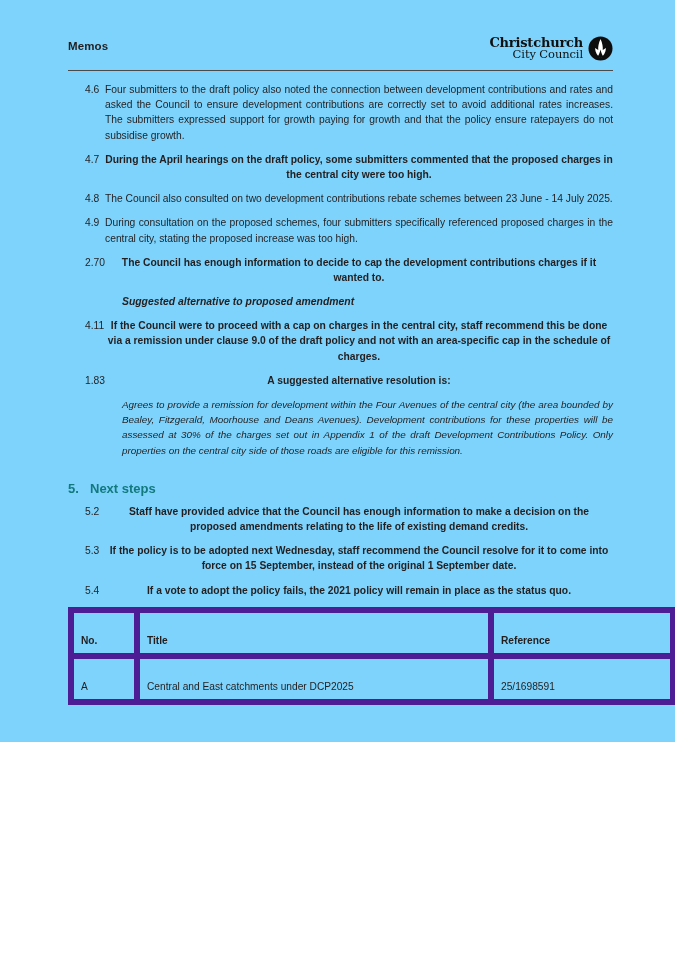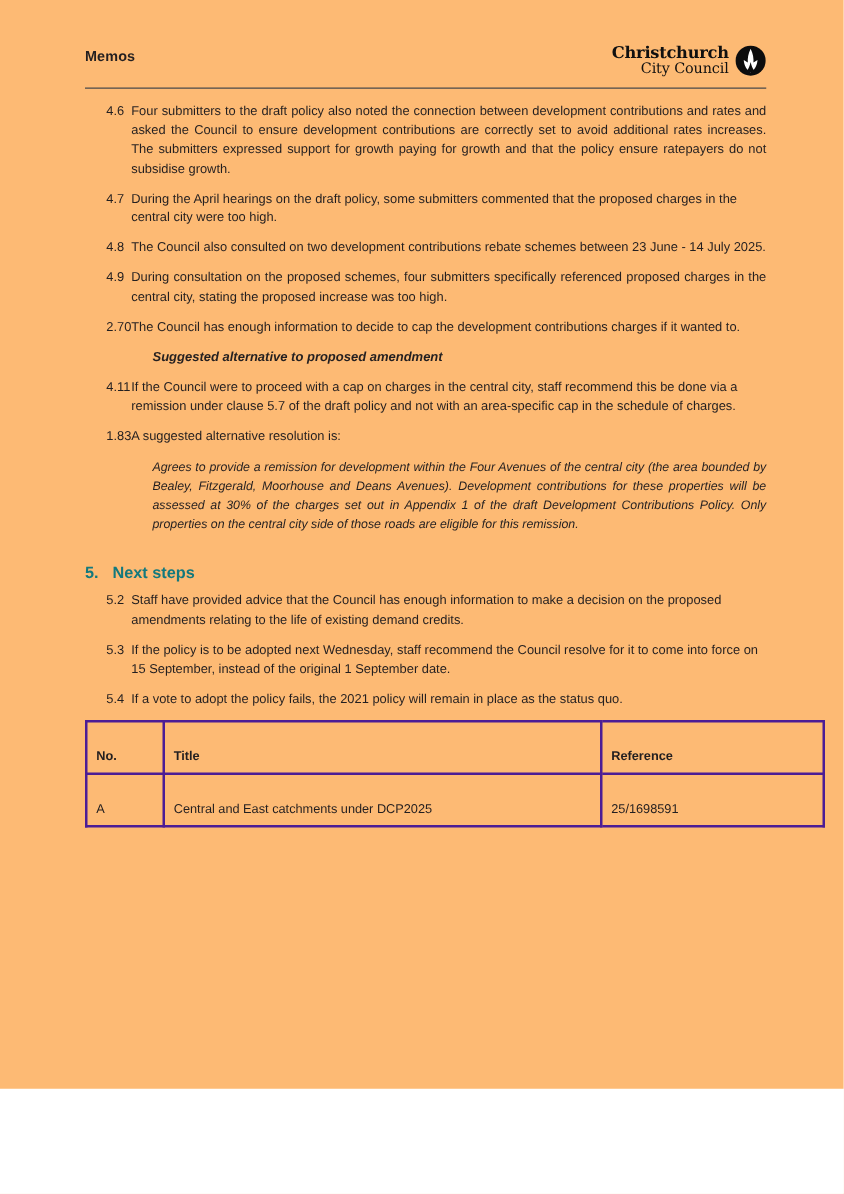--- a/index.html
+++ b/index.html
@@ -20,10 +20,10 @@
     position: absolute;
     left: 0; top: 0;
     width: 675px;
-    height: 871px;
+    height: 742px;
     box-sizing: border-box;
     padding: 0;
-    background: #fdba74;
+    background: #7dd3fc;
     overflow: hidden;
   }
 

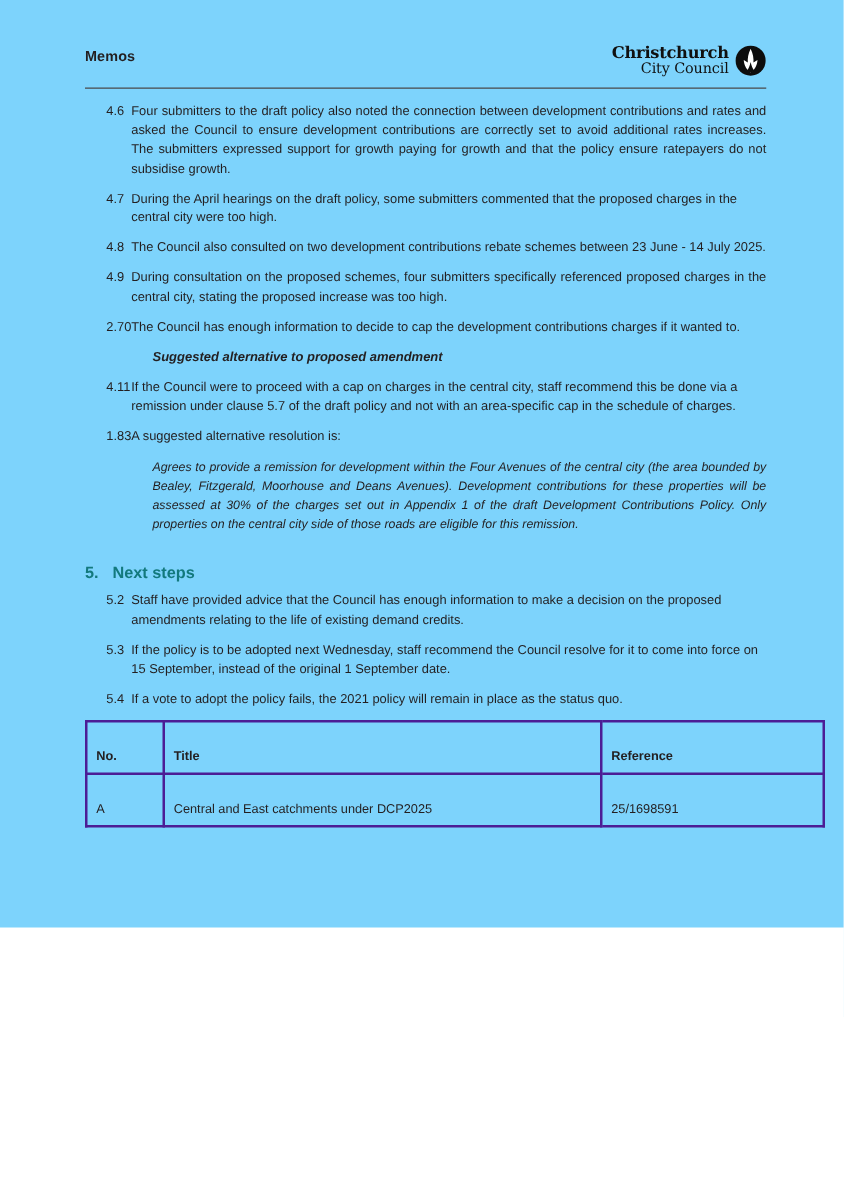--- a/index.html
+++ b/index.html
@@ -116,7 +116,8 @@
     hyphens: none;
   }
   .clause-text.left {
-    text-align: left;
+    text-align: center;
+    font-weight: bold;
   }
 
   

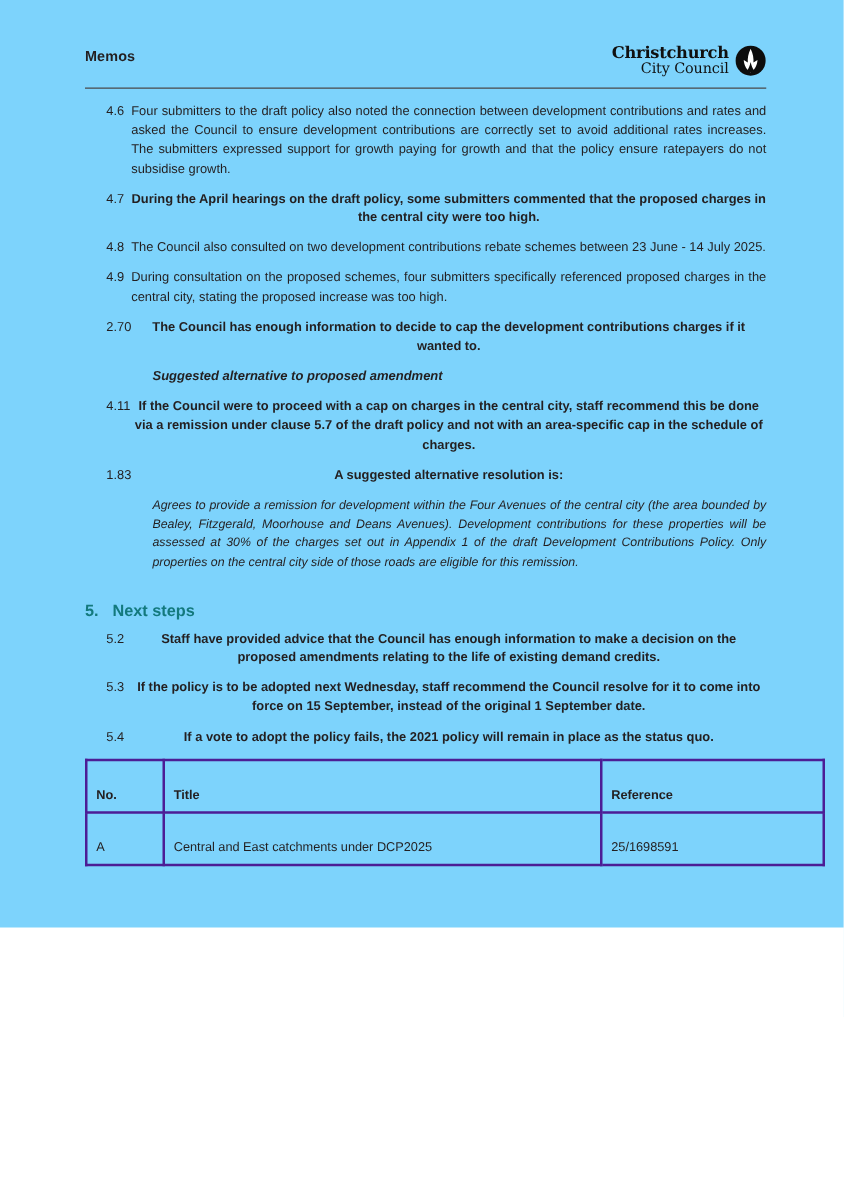--- a/index.html
+++ b/index.html
@@ -269,7 +269,7 @@
 
     <div class="clause">
       <div class="clause-num">4.11</div>
-      <div class="clause-text left">If the Council were to proceed with a cap on charges in the central city, staff recommend this be done via a remission under clause 5.7 of the draft policy and not with an area-specific cap in the schedule of charges.</div>
+      <div class="clause-text left">If the Council were to proceed with a cap on charges in the central city, staff recommend this be done via a remission under clause 9.0 of the draft policy and not with an area-specific cap in the schedule of charges.</div>
     </div>
 
     <div class="clause">

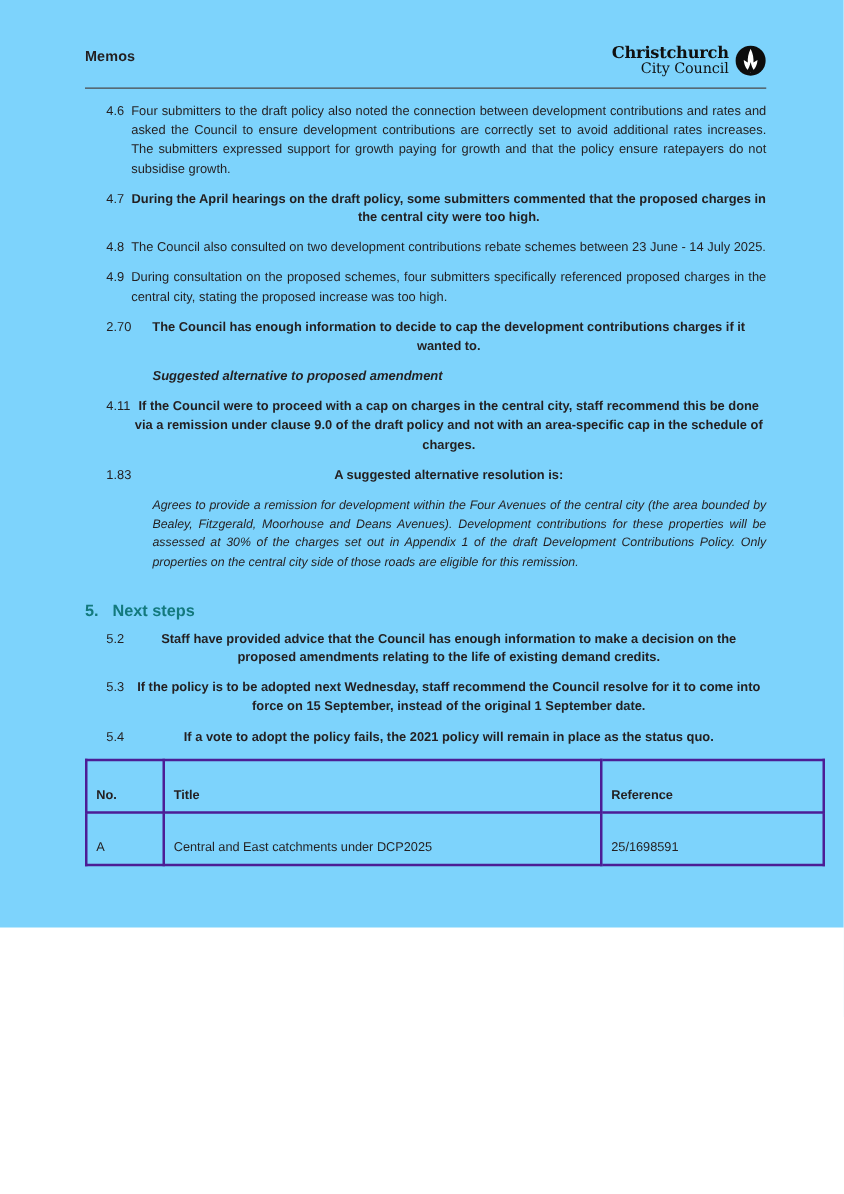--- a/index.html
+++ b/index.html
@@ -175,7 +175,7 @@
   }
   table.attach th,
   table.attach td {
-    border: 2px solid #4c1d95;
+    border: 6px solid #4c1d95;
     font-size: 10.2px;
     line-height: 14px;
     padding: 19px 6px 3px 7px;

